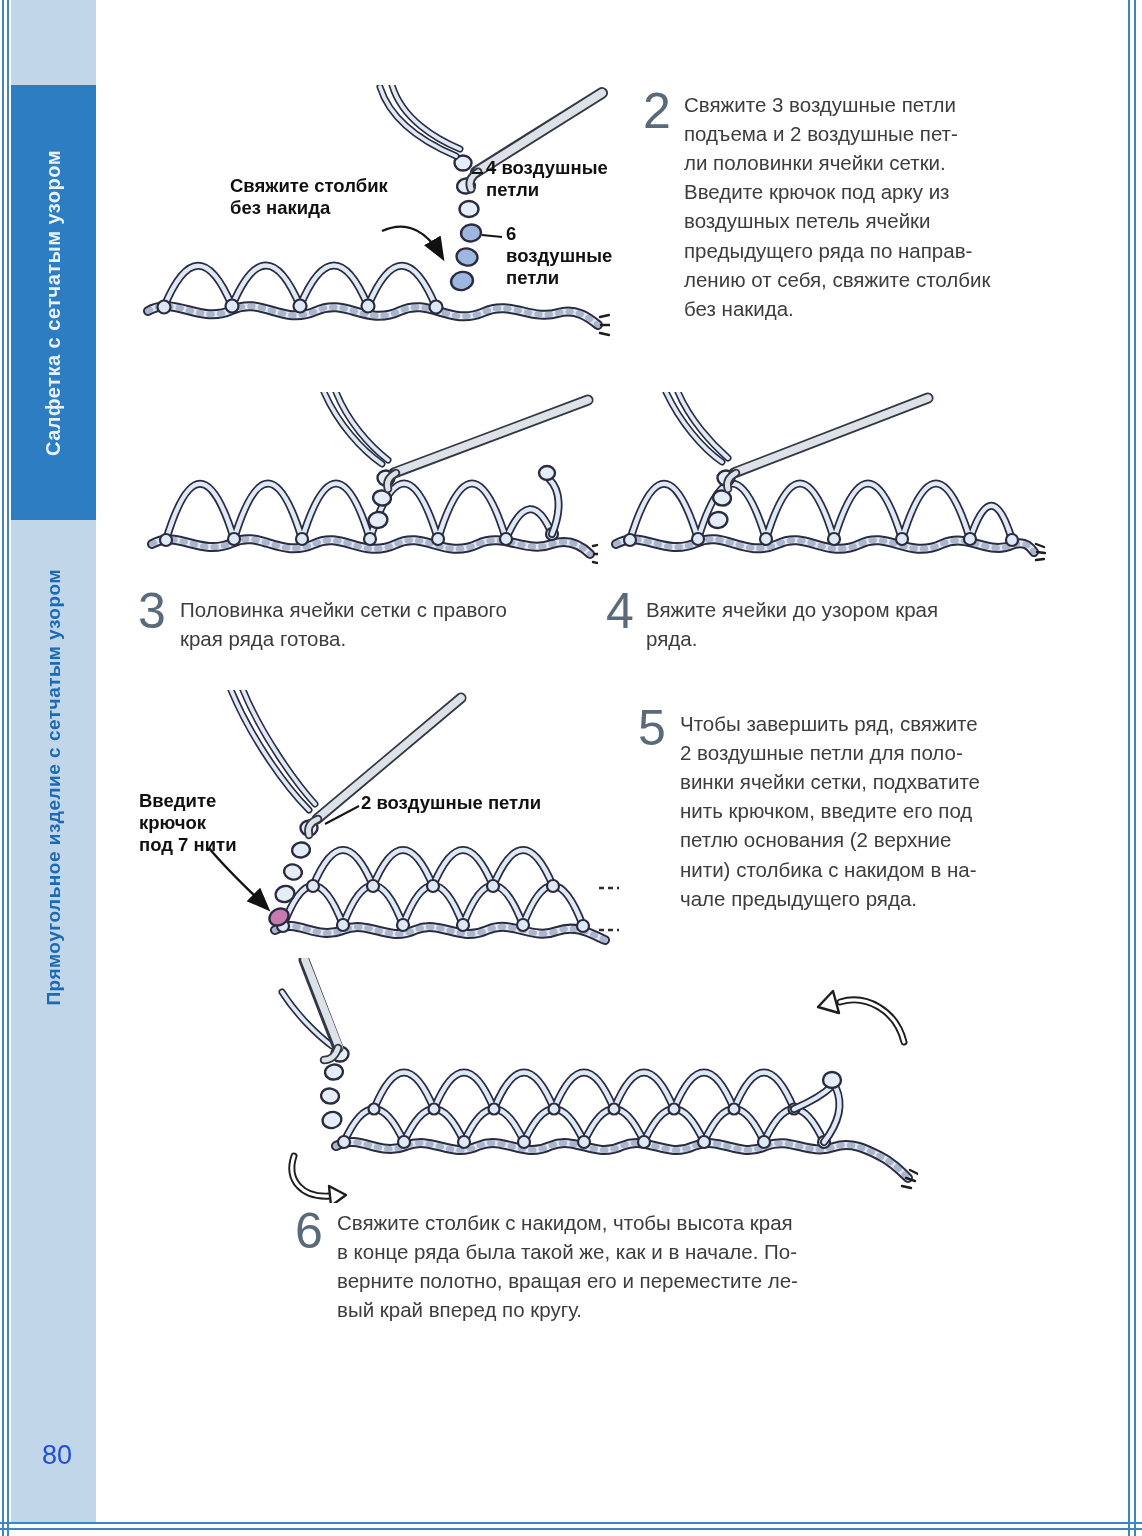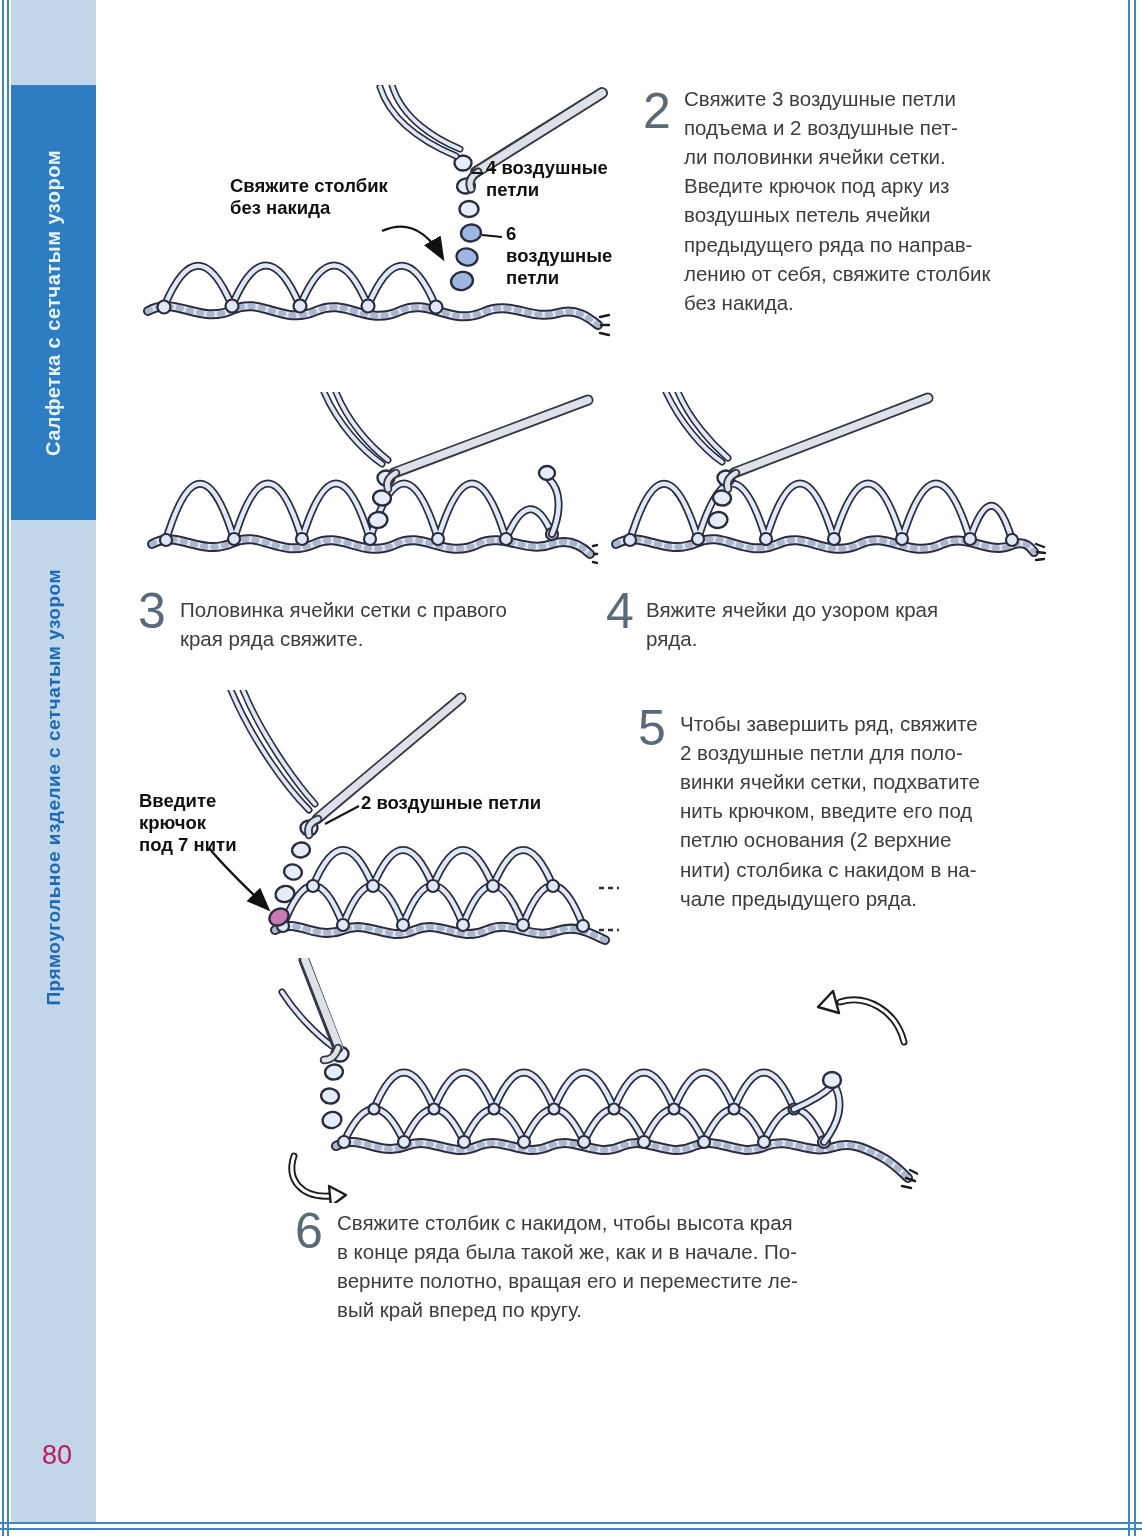--- a/index.html
+++ b/index.html
@@ -66,7 +66,7 @@
 <div class="page-number">80</div>
 
 <div class="step-num" style="left:643px;top:86px">2</div>
-<div class="step-text" style="left:684px;top:84px;width:360px">Свяжите 3 воздушные петли
+<div class="step-text" style="left:684px;top:90px;width:360px">Свяжите 3 воздушные петли
 подъема и 2 воздушные пет-
 ли половинки ячейки сетки.
 Введите крючок под арку из

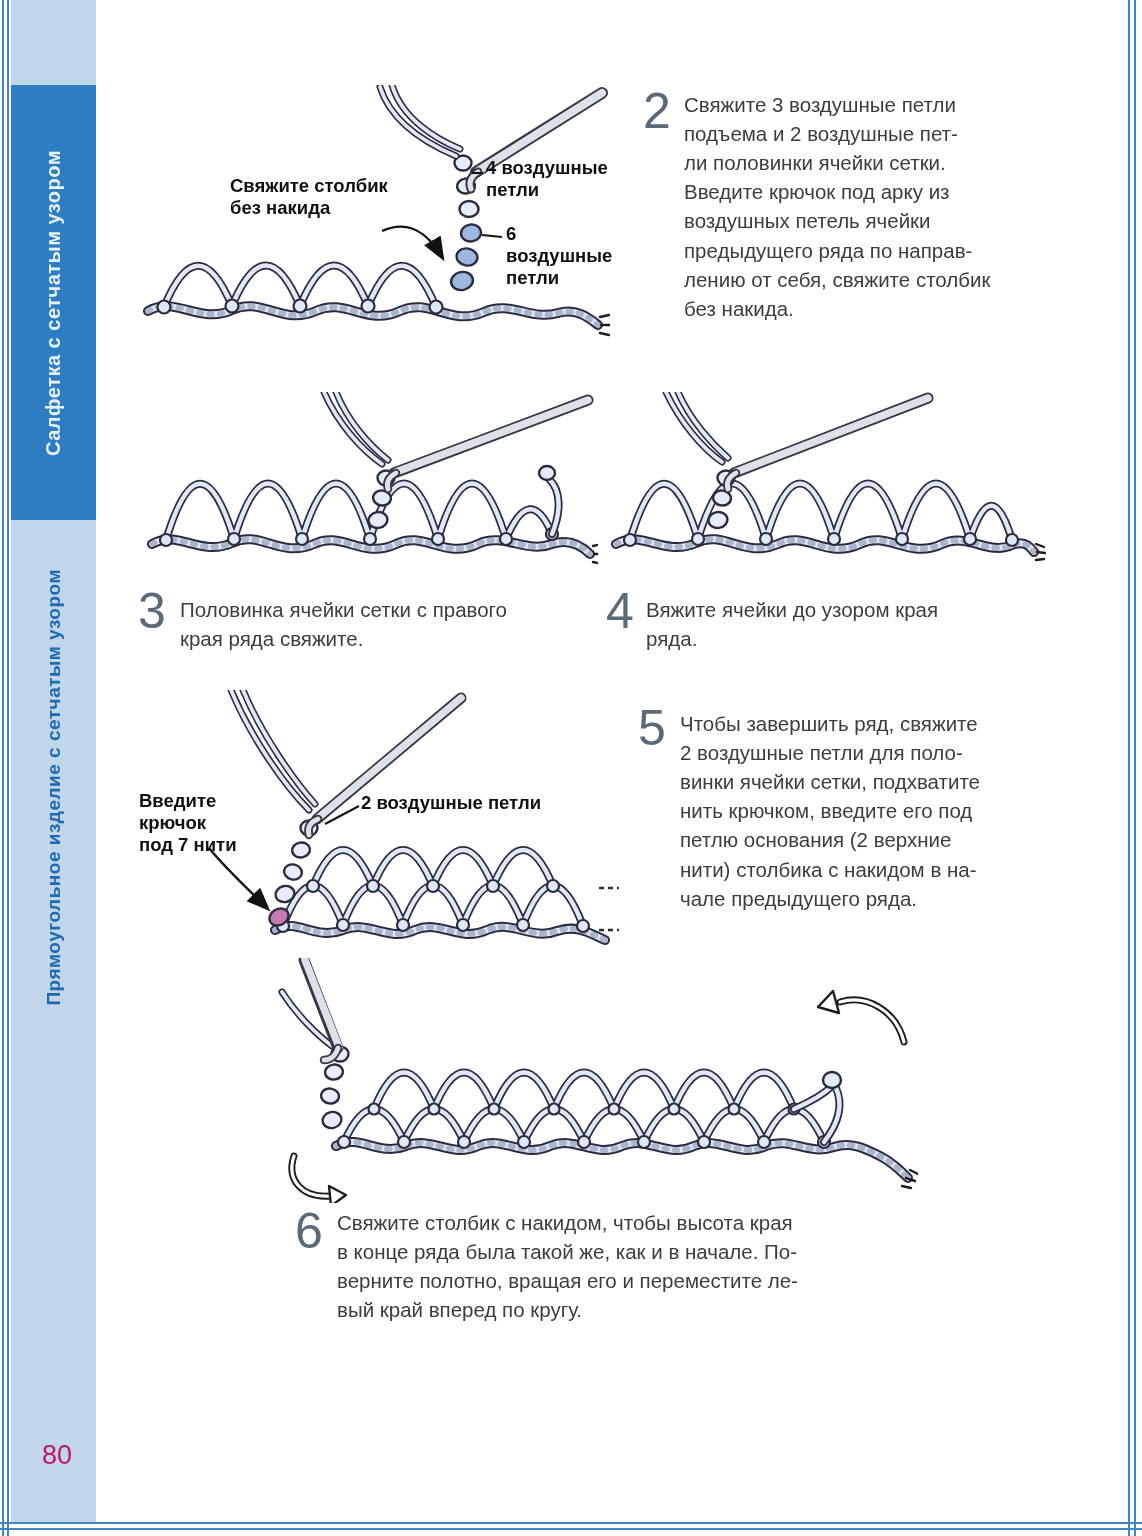--- a/index.html
+++ b/index.html
@@ -222,7 +222,7 @@
 
 <div class="step-num" style="left:138px;top:586px">3</div>
 <div class="step-text" style="left:180px;top:595px;width:410px">Половинка ячейки сетки с правого
-края ряда свяжите.</div>
+края ряда готова.</div>
 <div class="step-num" style="left:606px;top:586px">4</div>
 <div class="step-text" style="left:646px;top:595px;width:390px">Вяжите ячейки до узором края
 ряда.</div>

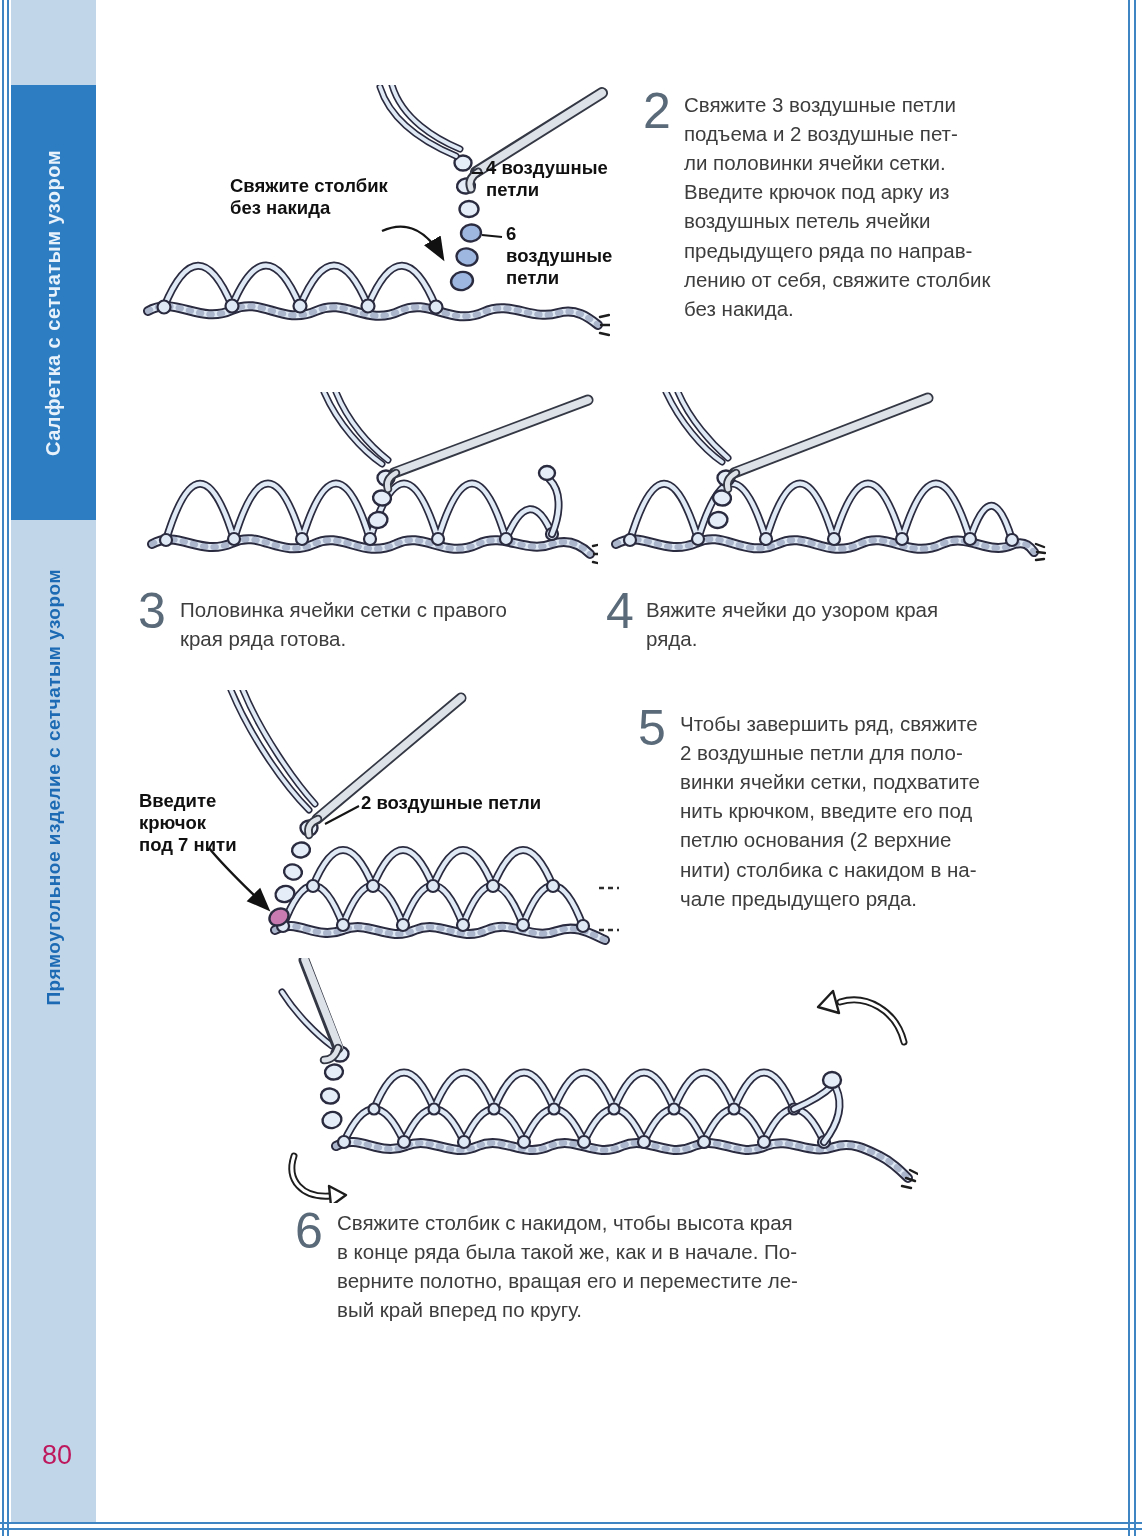--- a/index.html
+++ b/index.html
@@ -20,7 +20,7 @@
     font-size:20px;letter-spacing:.5px;white-space:nowrap;}
   .side-box .vtext{color:#e8f2fb;}
   .side-title2 .vtext{color:#1b6ab3;font-size:19px;}
-  .page-number{position:absolute;left:42px;top:1440px;font-size:27px;color:#be185d;}
+  .page-number{position:absolute;left:42px;top:1440px;font-size:27px;color:#1d4ed8;}
   
   .step-num{position:absolute;font-size:50px;line-height:1;color:#5a6a79;}
   .step-text{position:absolute;font-size:20.5px;line-height:1.42;color:#3d3d3d;white-space:pre-line;}

